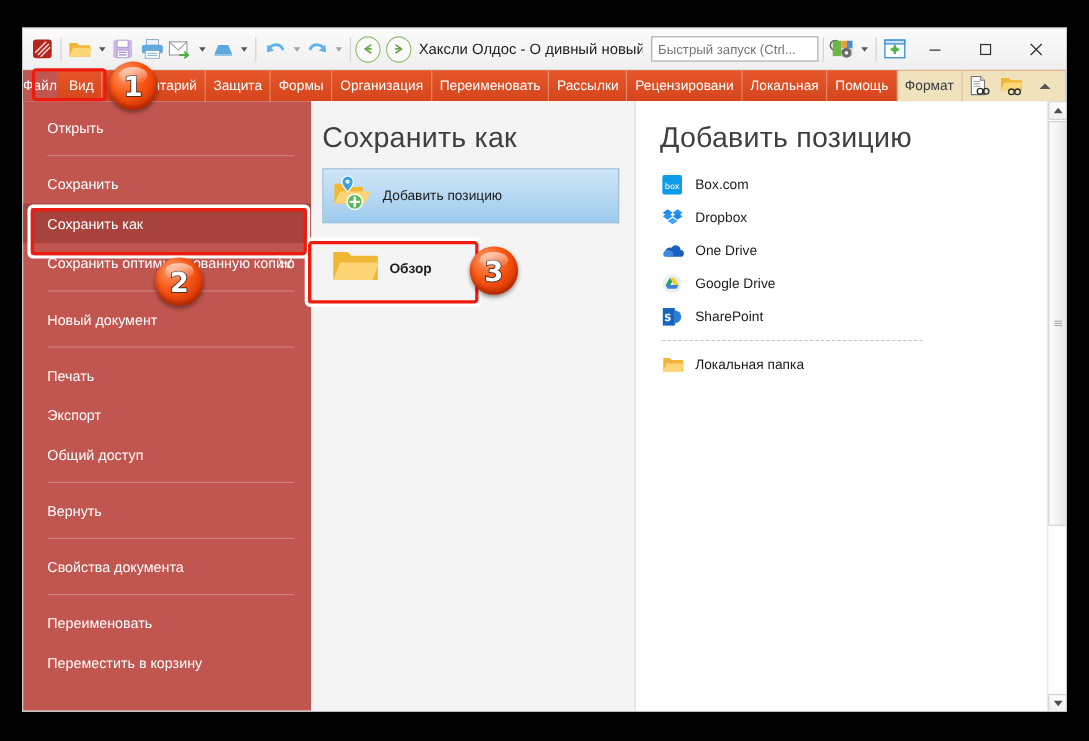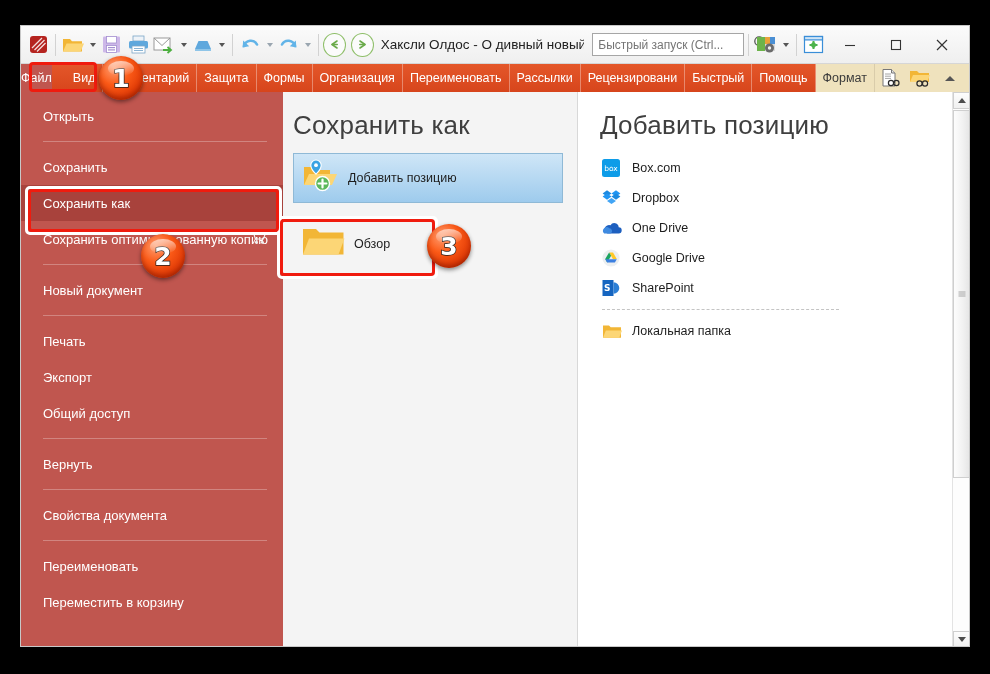--- a/index.html
+++ b/index.html
@@ -506,7 +506,7 @@
           <span>Рецензировани</span>
         </div>
       <div class="m-item">
-          <span>Быстрый</span>
+          <span>Локальная</span>
         </div>
       <div class="m-item">
           <span>Помощь</span>

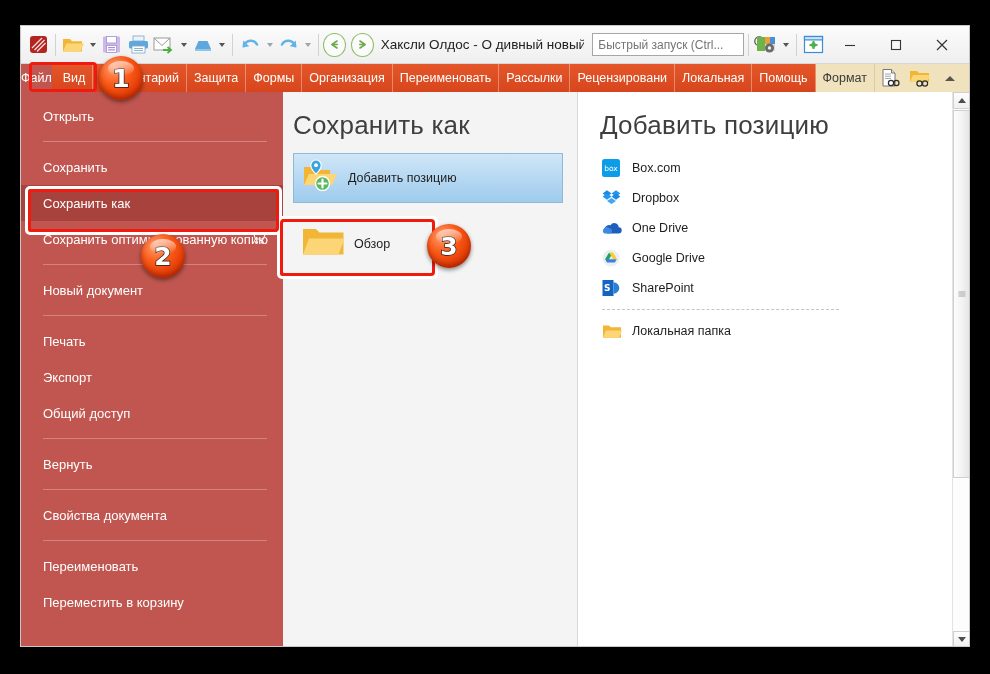--- a/index.html
+++ b/index.html
@@ -200,6 +200,7 @@
     padding-left: 8px;
     cursor: pointer;
     margin-top: 14px;
+    font-weight: bold;
   }
   .tile-br-lbl { font-size: 12.5px; color: #1d1d1d; margin-left: 9px; }
 

